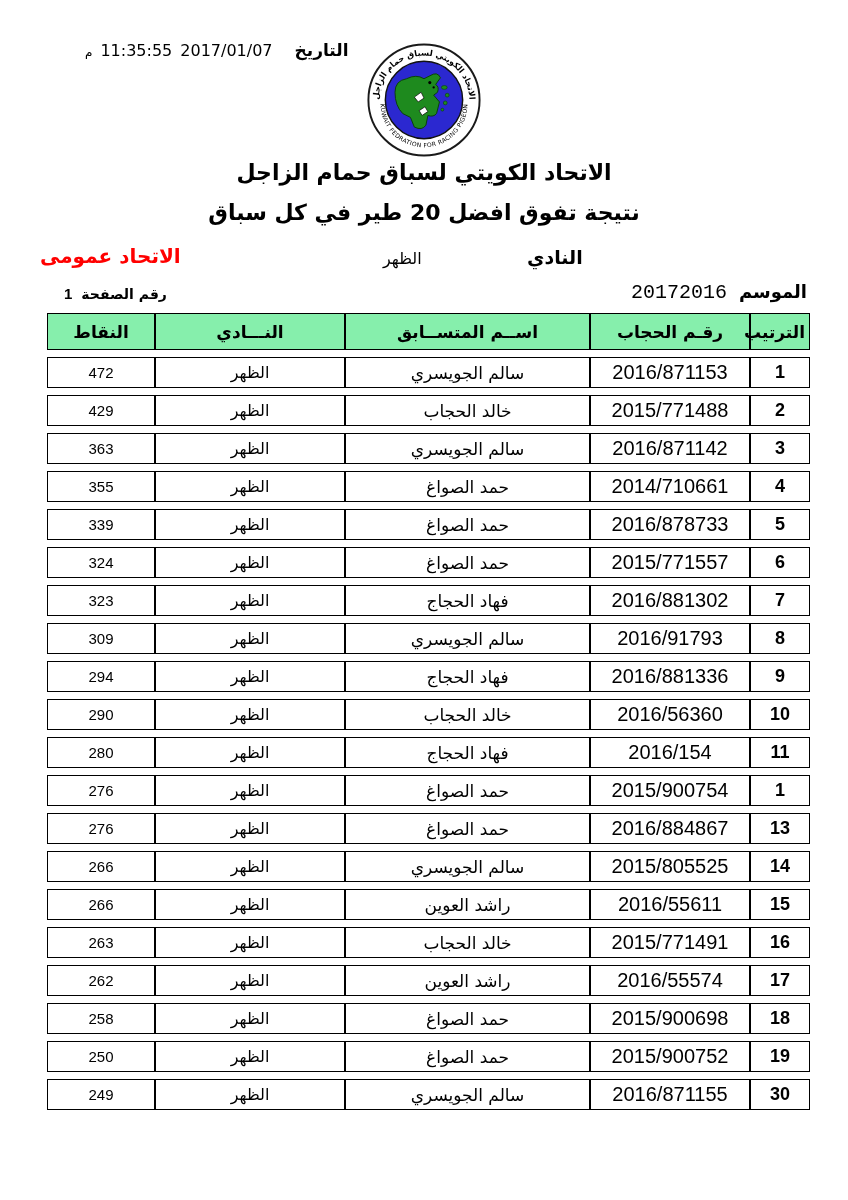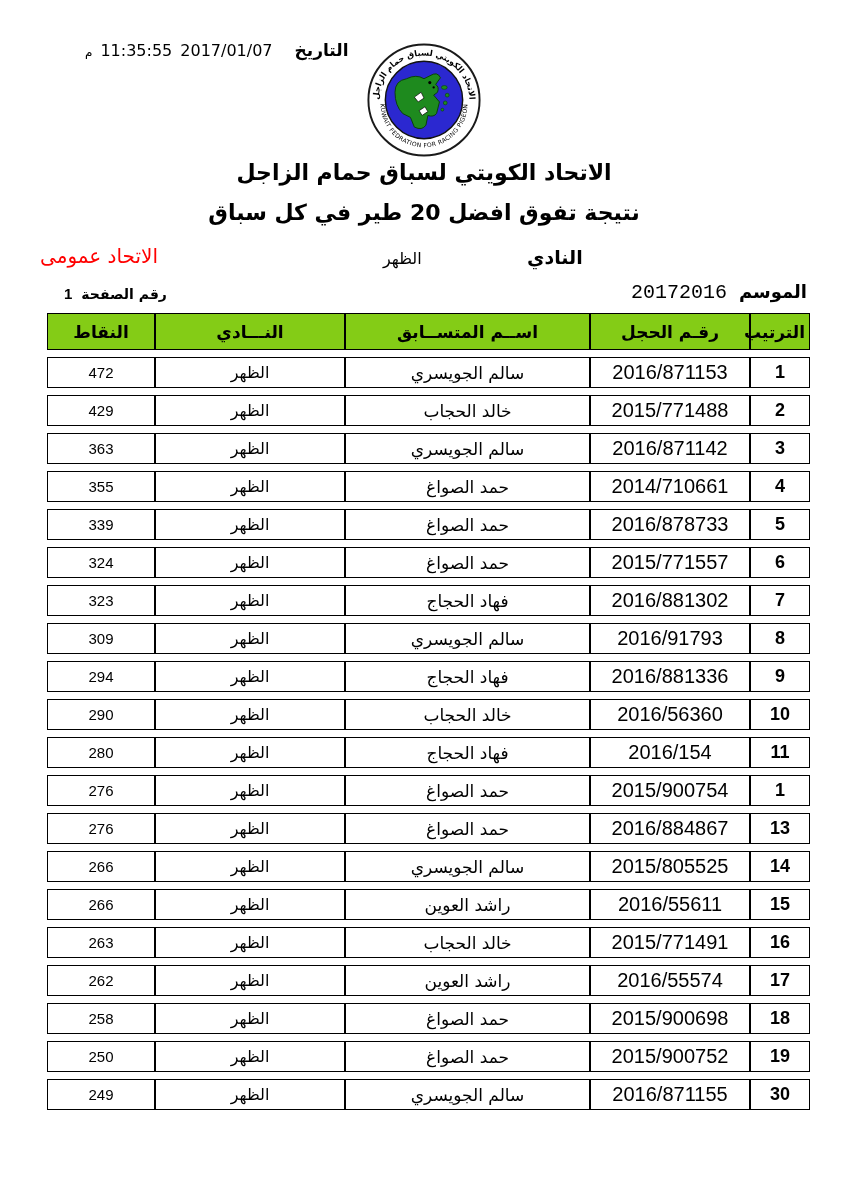--- a/index.html
+++ b/index.html
@@ -33,7 +33,7 @@
   
   .club-label{position:absolute;top:246px;left:527px;font-weight:bold;font-size:19px;direction:rtl;}
   .club-value{position:absolute;top:249px;left:383px;font-size:16px;direction:rtl;}
-  .union-note{position:absolute;top:244px;left:40px;font-weight:normal;font-size:20px;direction:rtl;}
+  .union-note{position:absolute;top:244px;left:40px;font-weight:bold;font-size:20px;direction:rtl;}
   
   .season-line{
     position:absolute;top:281px;right:41px;

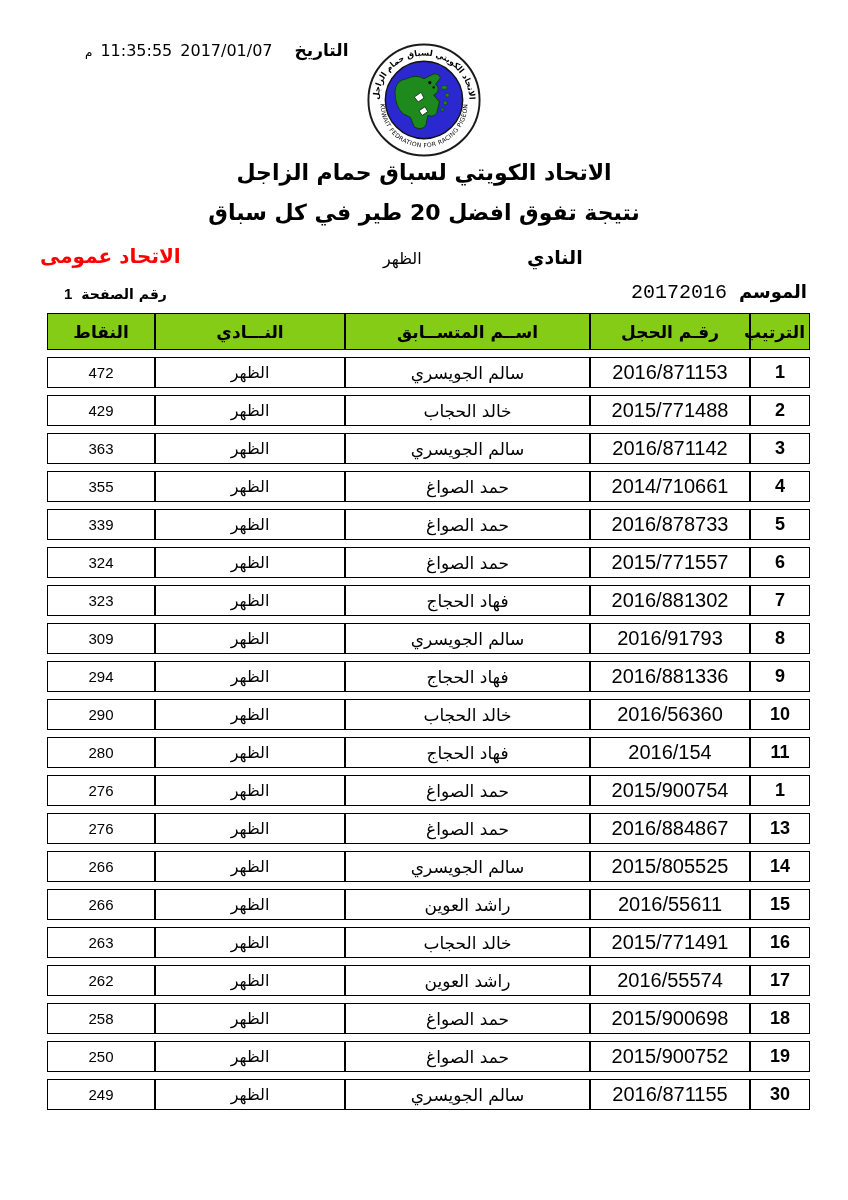--- a/index.html
+++ b/index.html
@@ -61,7 +61,7 @@
   col.c-club{width:190px;}
   col.c-points{width:108px;}
   table.results th{
-    background:#84cc16;
+    background:#86efac;
     border:1px solid #000;
     height:35px;
     font-weight:bold;font-size:17px;

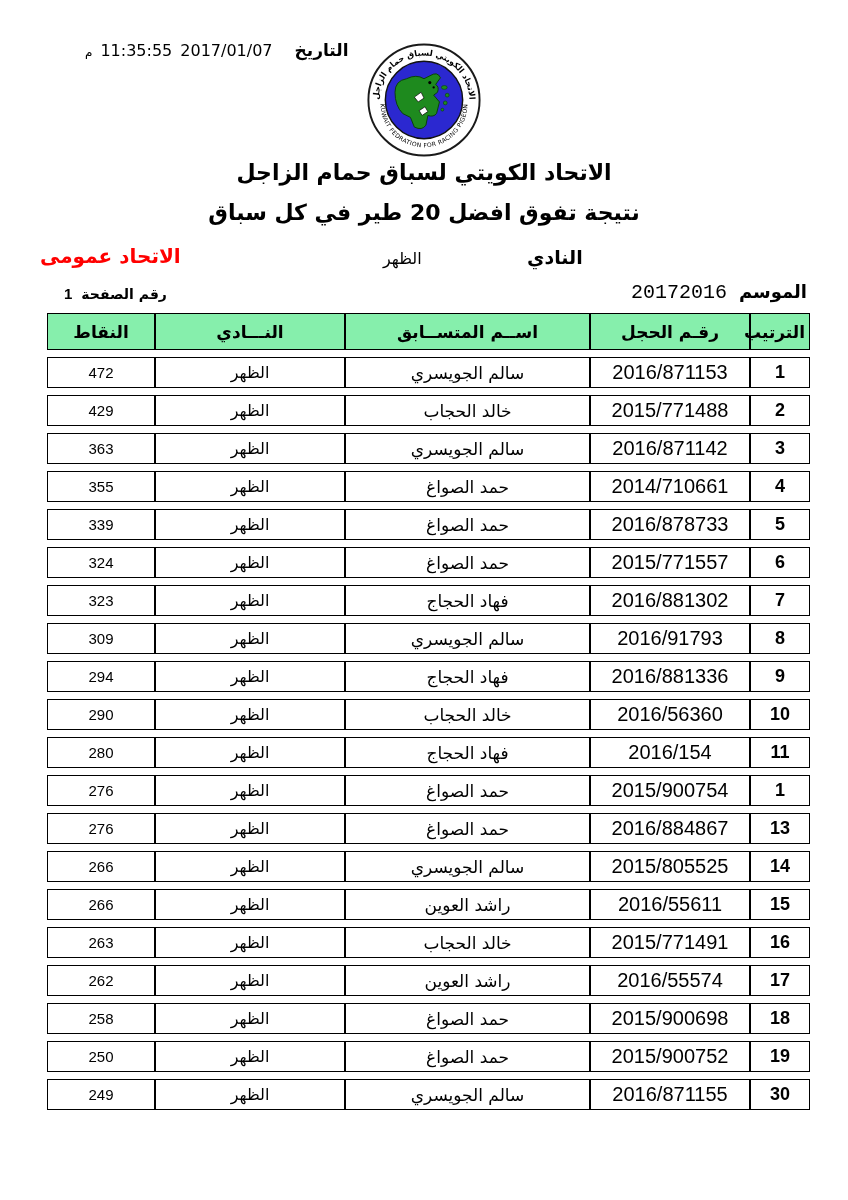--- a/index.html
+++ b/index.html
@@ -147,7 +147,7 @@
     <thead>
       <tr>
         <th>الترتيب</th>
-        <th>رقـم الحجل</th>
+        <th>رقـم الحجاب</th>
         <th>اســم المتســابق</th>
         <th>النـــادي</th>
         <th>النقاط</th>

